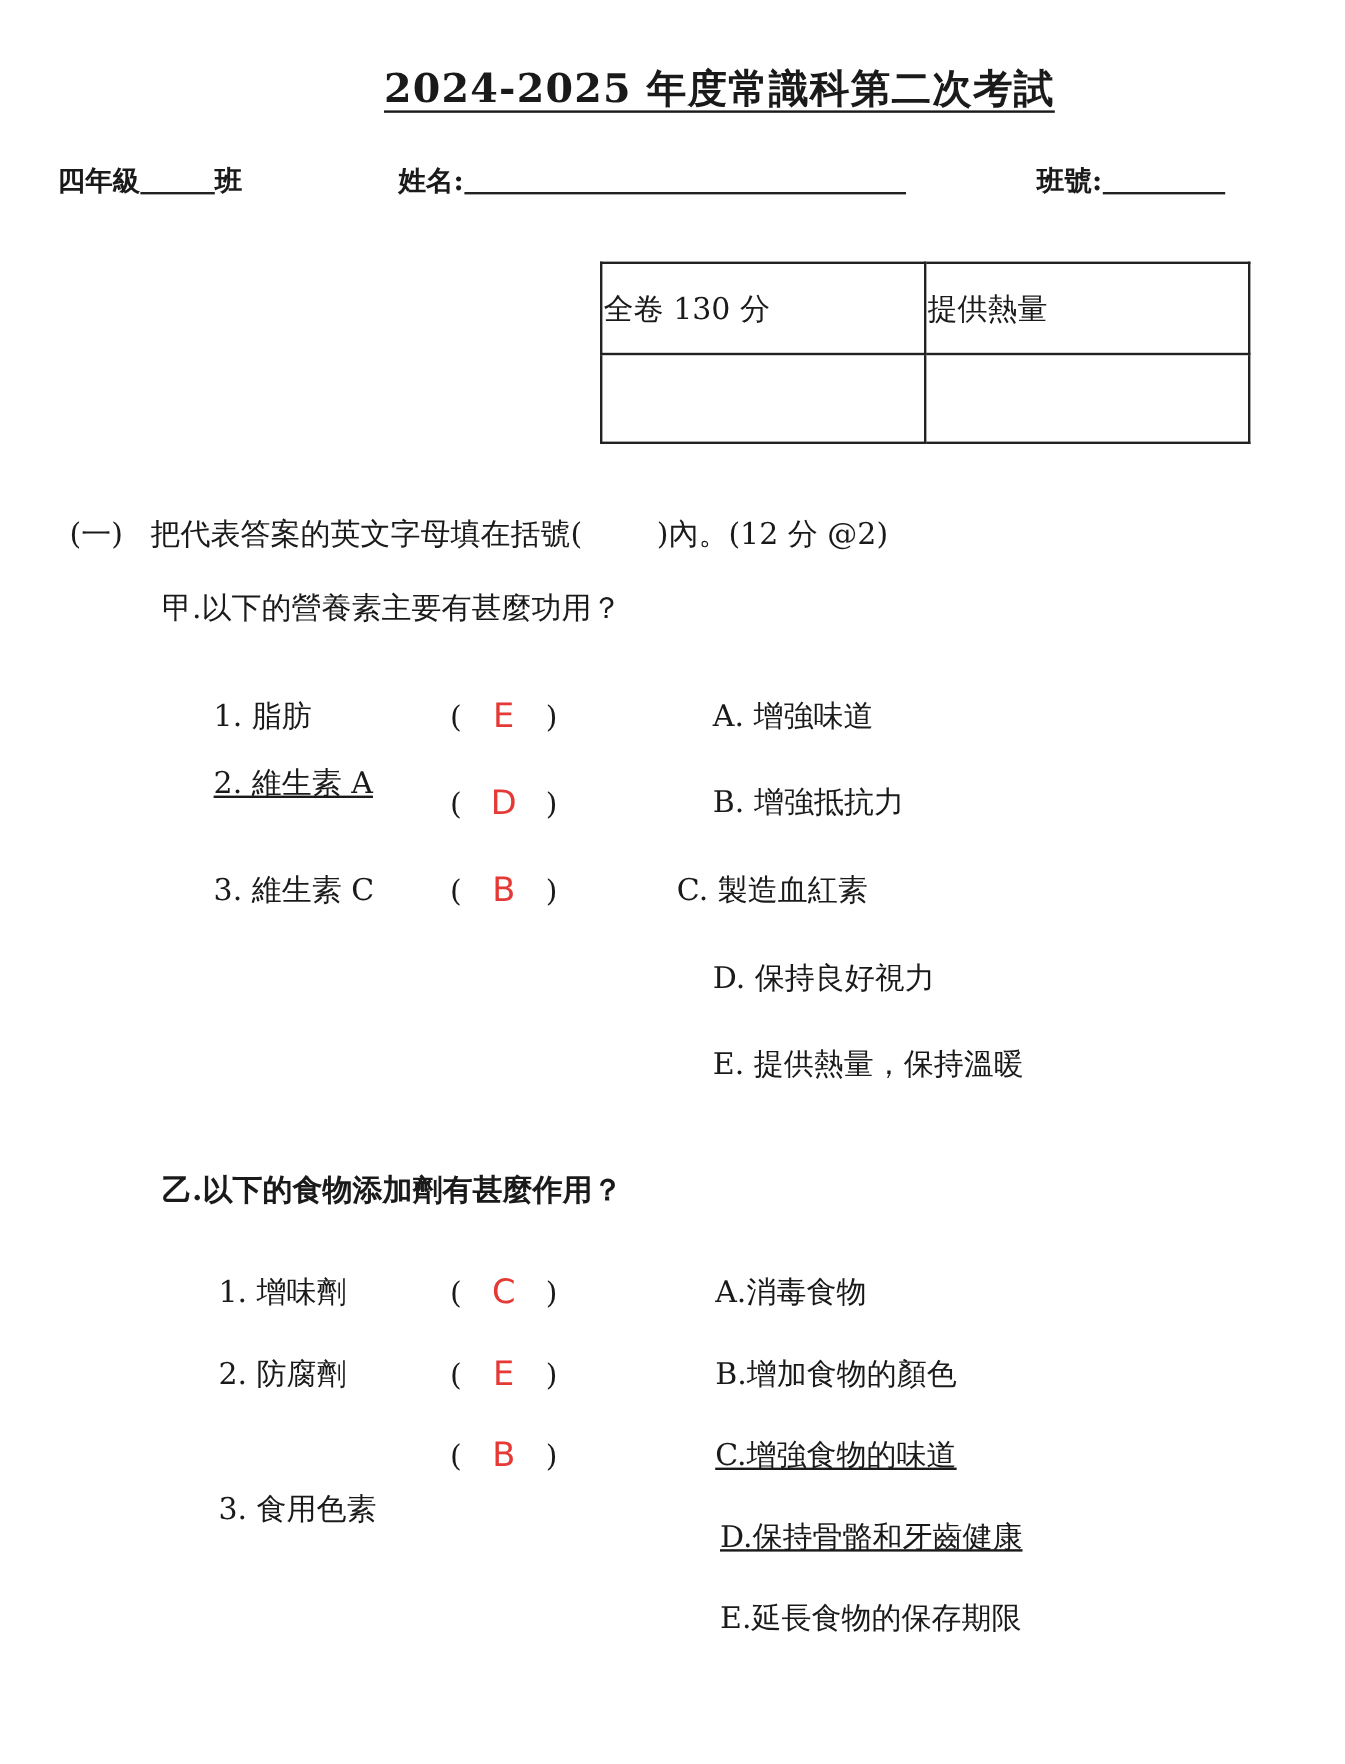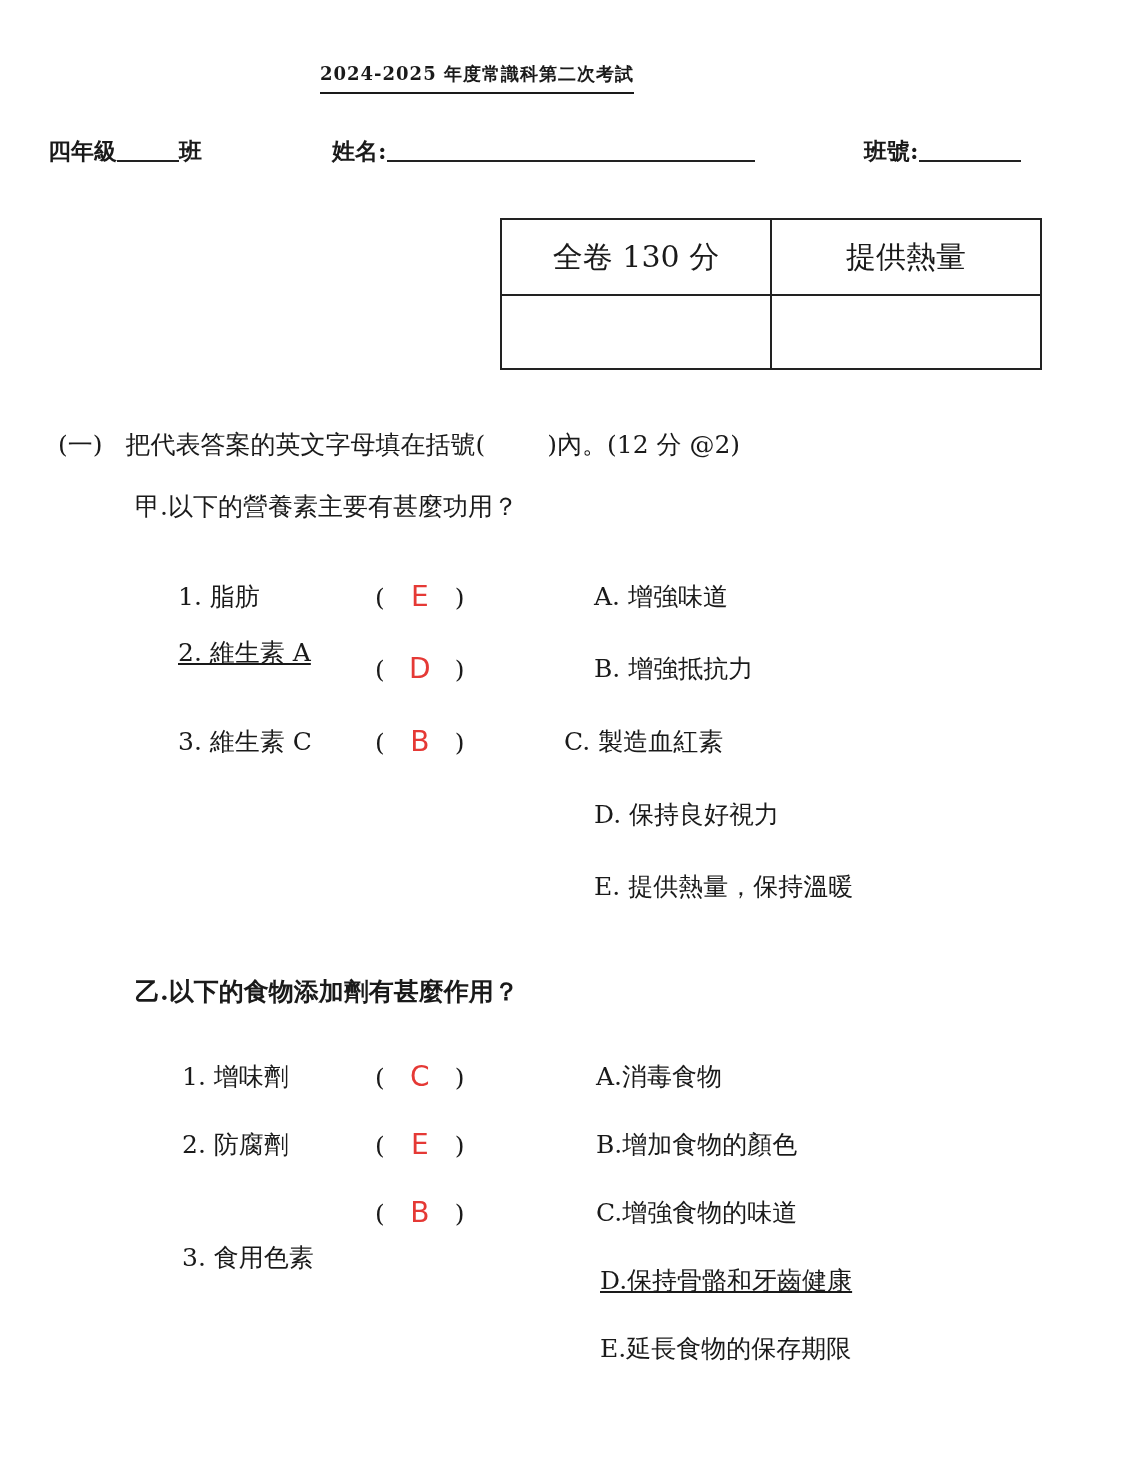--- a/index.html
+++ b/index.html
@@ -6,7 +6,7 @@
   body { width:1121px; height:1470px; position:relative; overflow:hidden;
          font-family:"DejaVu Serif","Liberation Serif",serif; color:#1a1a1a; }
   .abs { position:absolute; white-space:nowrap; }
-  .title { left:320px; top:58px; font-size:18px; font-weight:bold; letter-spacing:1px;
+  .title { left:320px; top:58px; font-size:33px; font-weight:bold; letter-spacing:1px;
            border-bottom:2px solid #1a1a1a; padding-bottom:2px; line-height:32px; }
   .hdr { font-size:23px; font-weight:bold; top:136px; line-height:30px; }
   .blank { display:inline-block; border-bottom:2px solid #222; vertical-align:bottom; margin-bottom:4px; }

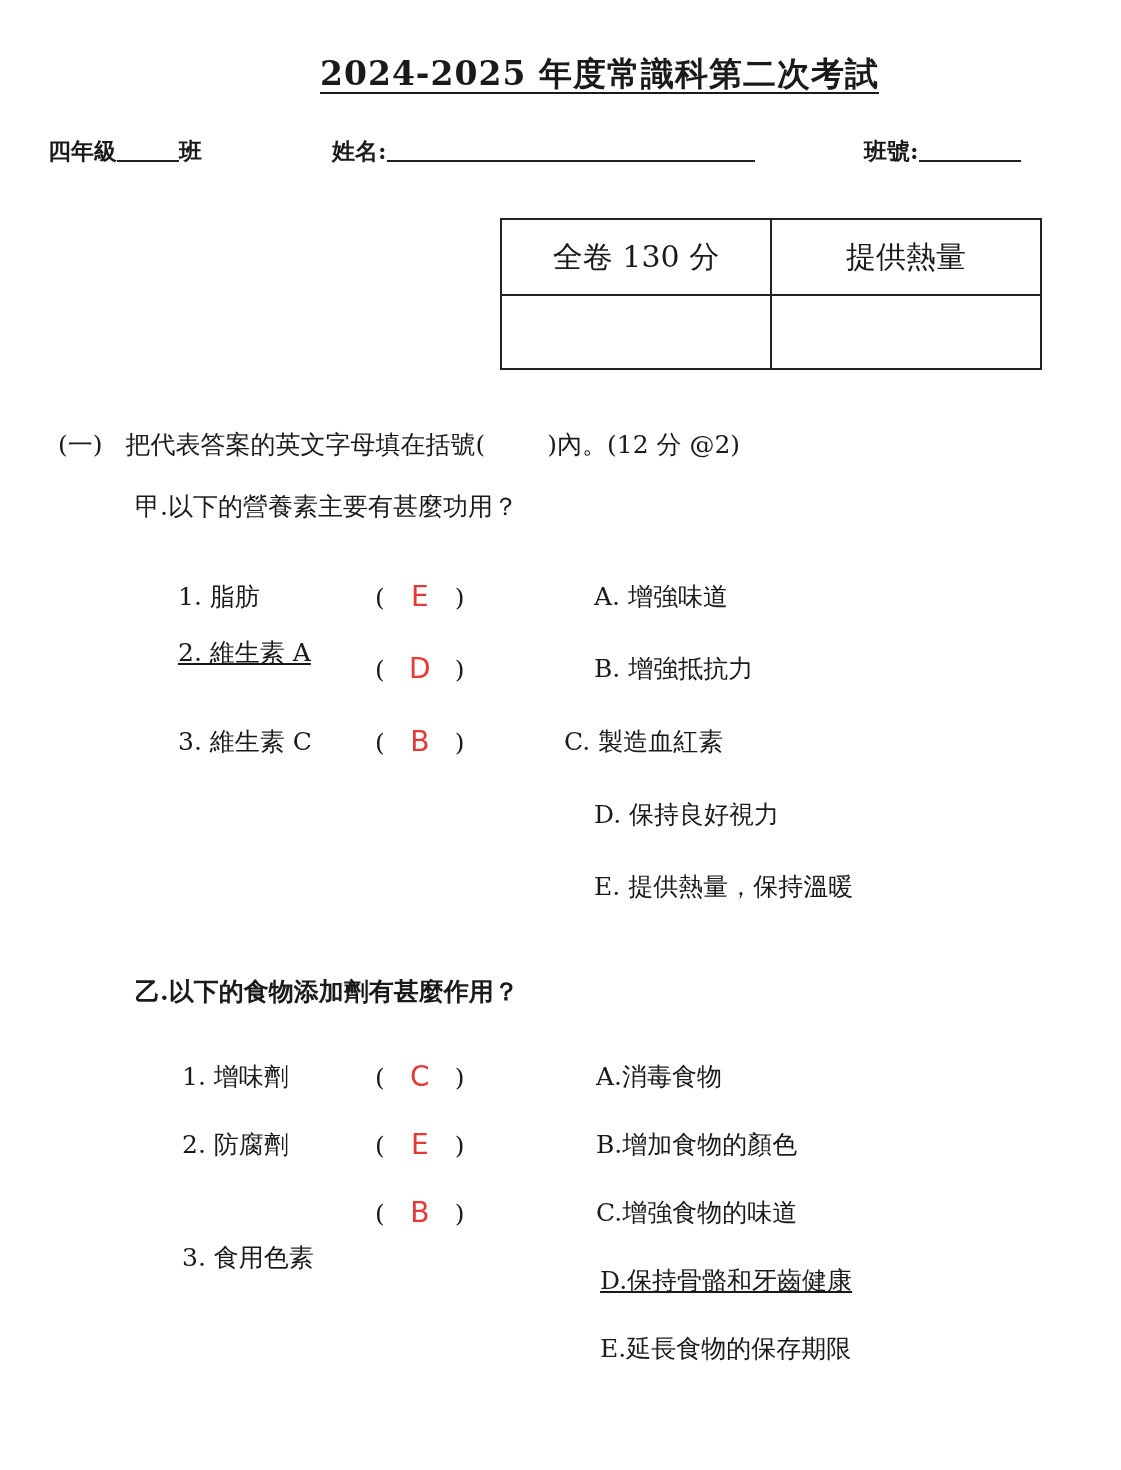--- a/index.html
+++ b/index.html
@@ -11,7 +11,7 @@
   .hdr { font-size:23px; font-weight:bold; top:136px; line-height:30px; }
   .blank { display:inline-block; border-bottom:2px solid #222; vertical-align:bottom; margin-bottom:4px; }
   table.score { position:absolute; left:500px; top:218px; border-collapse:collapse; }
-  table.score td { border:2px solid #222; width:266px; text-align:center; font-size:30px; }
+  table.score td { border:2px solid #222; width:266px; text-align:left; font-size:25px; }
   table.score tr.h td { height:72px; }
   table.score tr.b td { height:70px; }
   .line { font-size:25px; line-height:34px; }

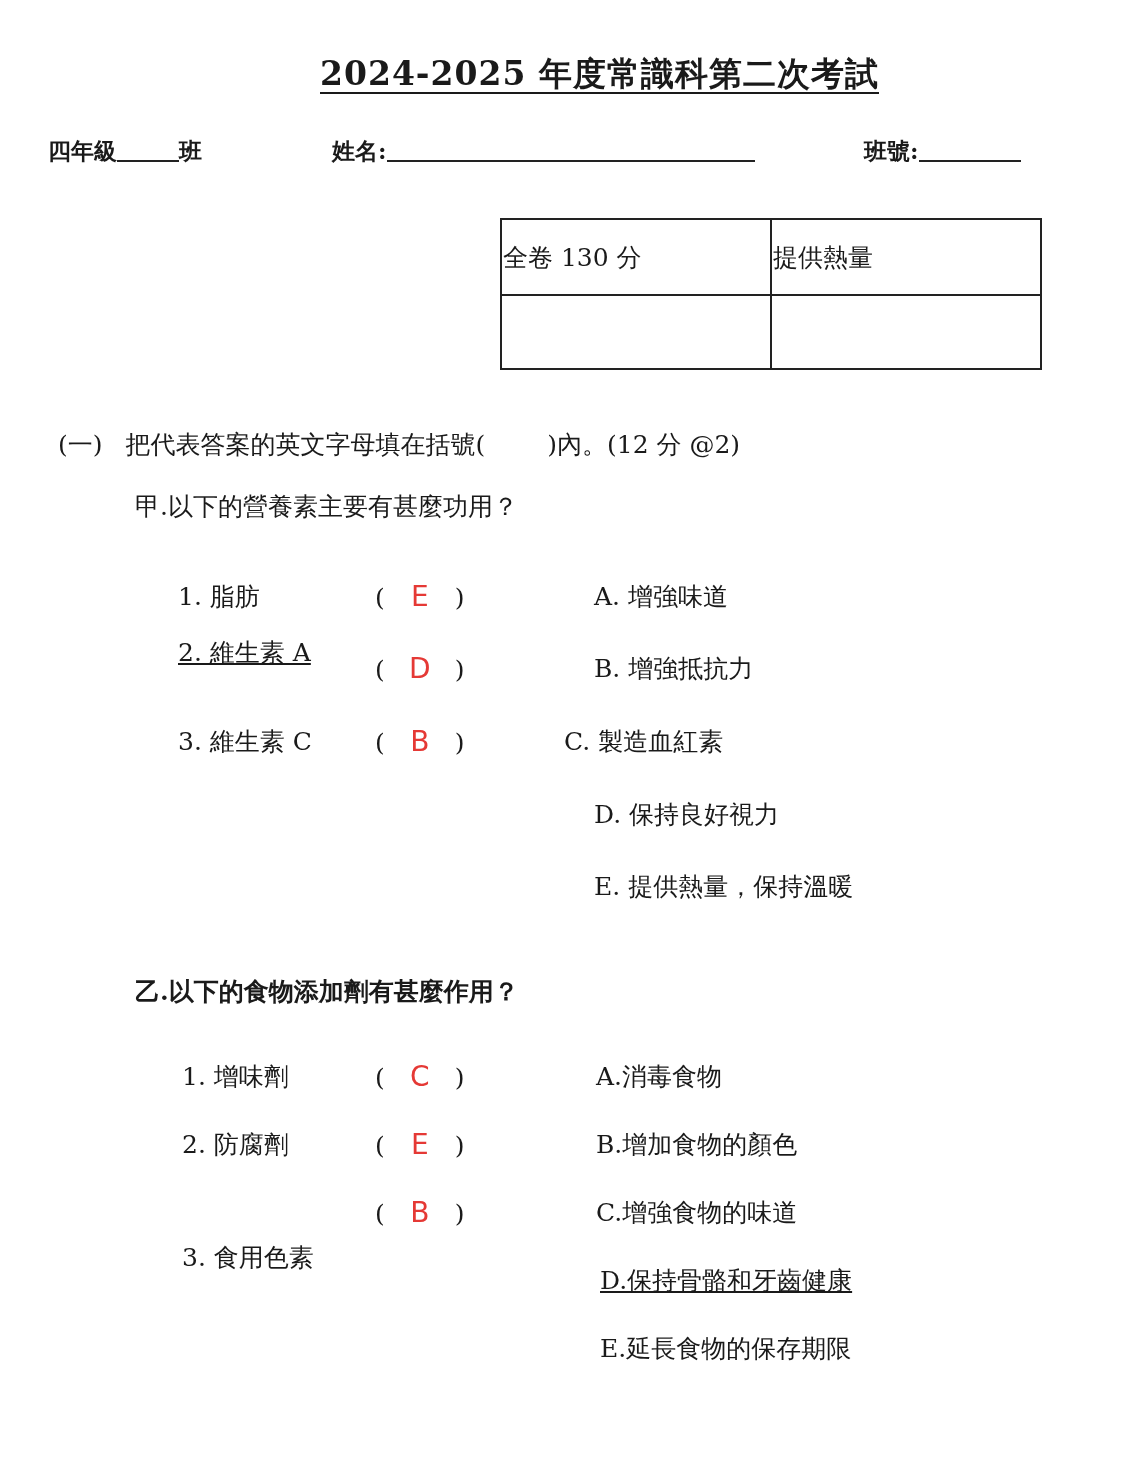--- a/index.html
+++ b/index.html
@@ -82,7 +82,7 @@
 
 <div class="abs line" style="left:596px;top:1060px;">A.消毒食物</div>
 <div class="abs line" style="left:596px;top:1128px;">B.增加食物的顏色</div>
-<div class="abs line" style="left:596px;top:1196px;">C.增強食物的味道</div>
+<div class="abs line" style="left:596px;top:1196px;text-decoration:underline;">C.增強食物的味道</div>
 <div class="abs line" style="left:600px;top:1264px;text-decoration:underline;">D.保持骨骼和牙齒健康</div>
 <div class="abs line" style="left:600px;top:1332px;">E.延長食物的保存期限</div>
 

